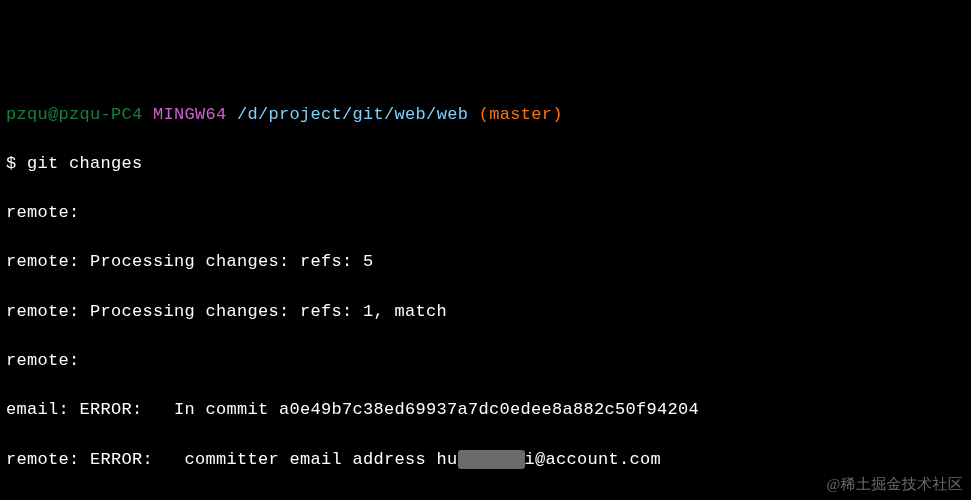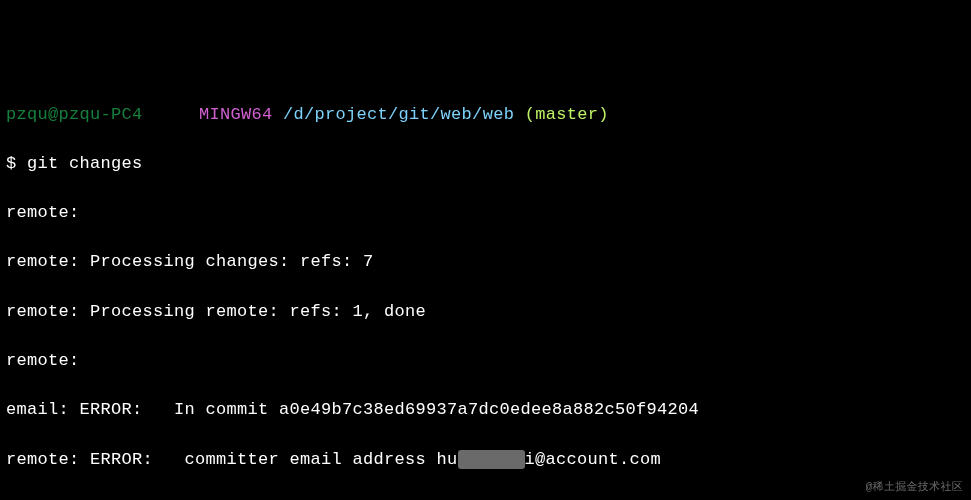--- a/index.html
+++ b/index.html
@@ -18,7 +18,7 @@
     }
     .line { display: block; }
     .green  { color: #15803d; }
-    .purple { color: #d060d0; margin-left: 46px; }
+    .purple { color: #d060d0; }
     .yellow { color: #7dd3fc; }
     .cyan   { color: #bef264; }
     .smudge {

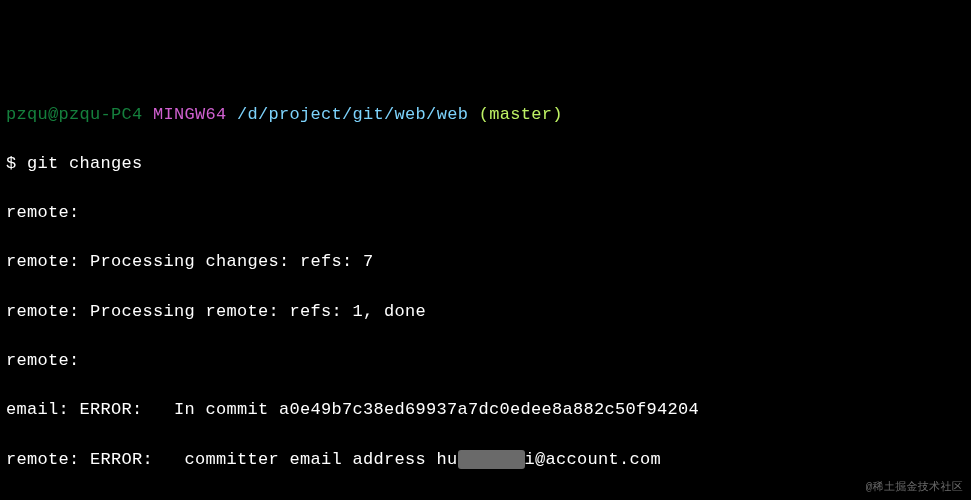--- a/index.html
+++ b/index.html
@@ -20,7 +20,7 @@
     .green  { color: #15803d; }
     .purple { color: #d060d0; }
     .yellow { color: #7dd3fc; }
-    .cyan   { color: #bef264; }
+    .cyan   { color: #f97316; }
     .smudge {
       background: #6a6a6a;
       color: transparent;

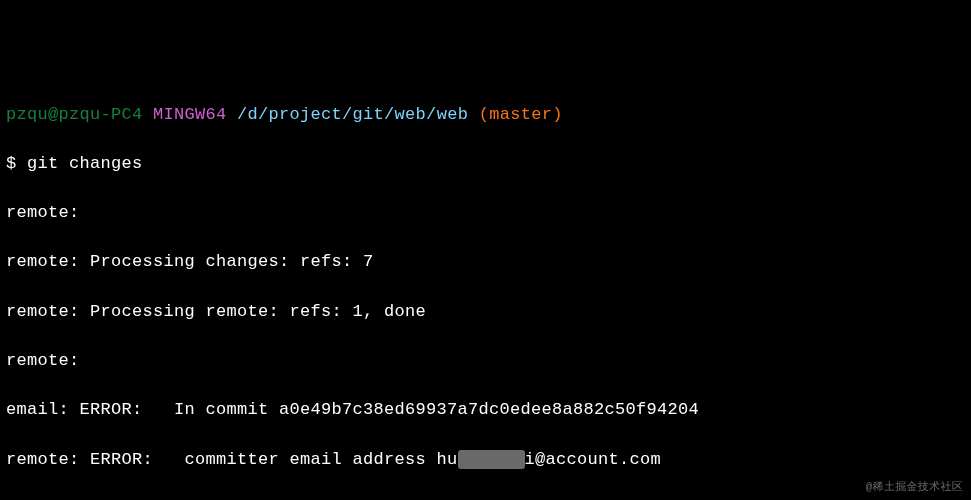--- a/index.html
+++ b/index.html
@@ -44,7 +44,7 @@
 <span class="line"><span class="green"><span>pzqu</span>@<span>pzqu-PC4</span></span> <span class="purple">MINGW64</span> <span class="yellow">/d/project/git/web/web</span> <span class="cyan">(master)</span></span>
 <span class="line">$ git changes</span>
 <span class="line">remote:</span>
-<span class="line">remote: Processing changes: refs: 7</span>
+<span class="line">remote: Processing changes: refs: 5</span>
 <span class="line">remote: Processing remote: refs: 1, done</span>
 <span class="line">remote:</span>
 <span class="line">email: ERROR:   In commit a0e49b7c38ed69937a7dc0edee8a882c50f94204</span>

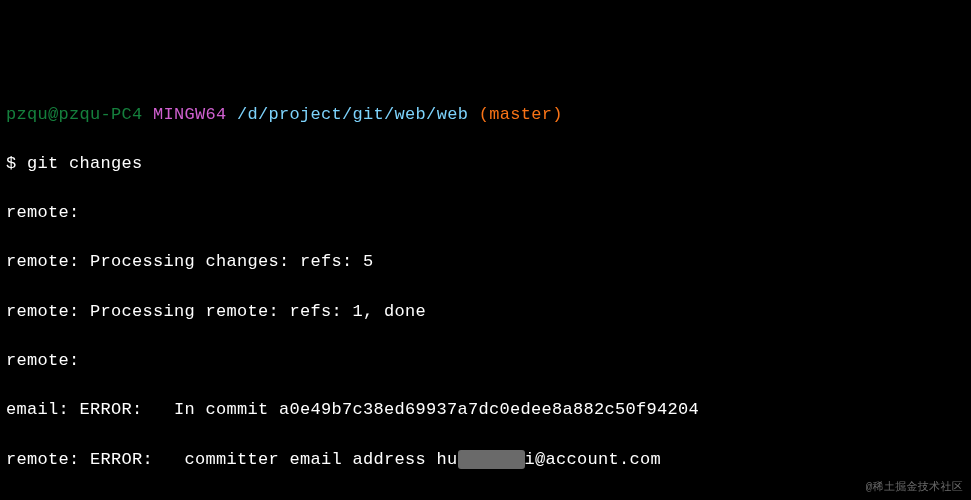--- a/index.html
+++ b/index.html
@@ -45,7 +45,7 @@
 <span class="line">$ git changes</span>
 <span class="line">remote:</span>
 <span class="line">remote: Processing changes: refs: 5</span>
-<span class="line">remote: Processing remote: refs: 1, done</span>
+<span class="line">remote: Processing changes: refs: 1, match</span>
 <span class="line">remote:</span>
 <span class="line">email: ERROR:   In commit a0e49b7c38ed69937a7dc0edee8a882c50f94204</span>
 <span class="line"><span>remote: ERROR:   committer email address hu</span><span class="smudge">██████</span><span>i@account.com</span></span>

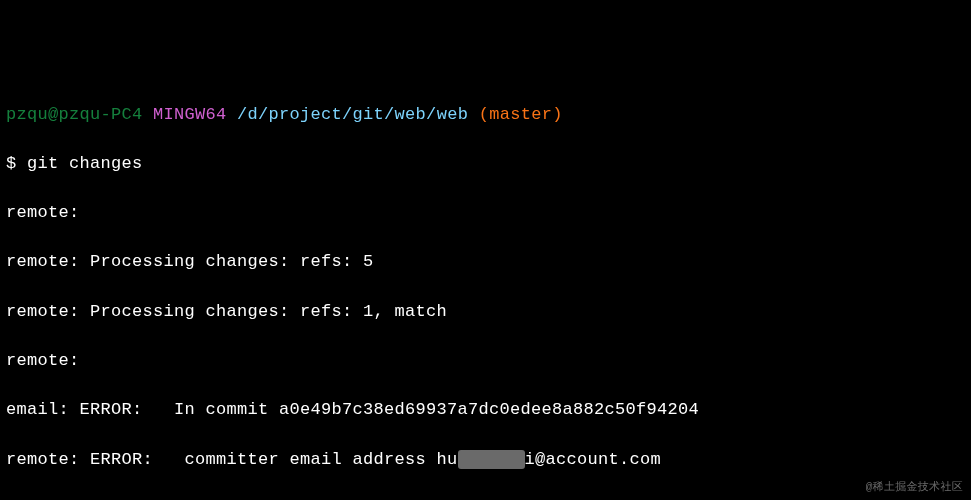--- a/index.html
+++ b/index.html
@@ -31,9 +31,9 @@
       position: fixed;
       right: 8px;
       bottom: 4px;
-      font-size: 11px;
+      font-size: 15px;
       color: #6a6a6a;
-      font-family: Liberation Mono, monospace;
+      font-family: Liberation Serif, serif;
     }
   </style>
 </head>

